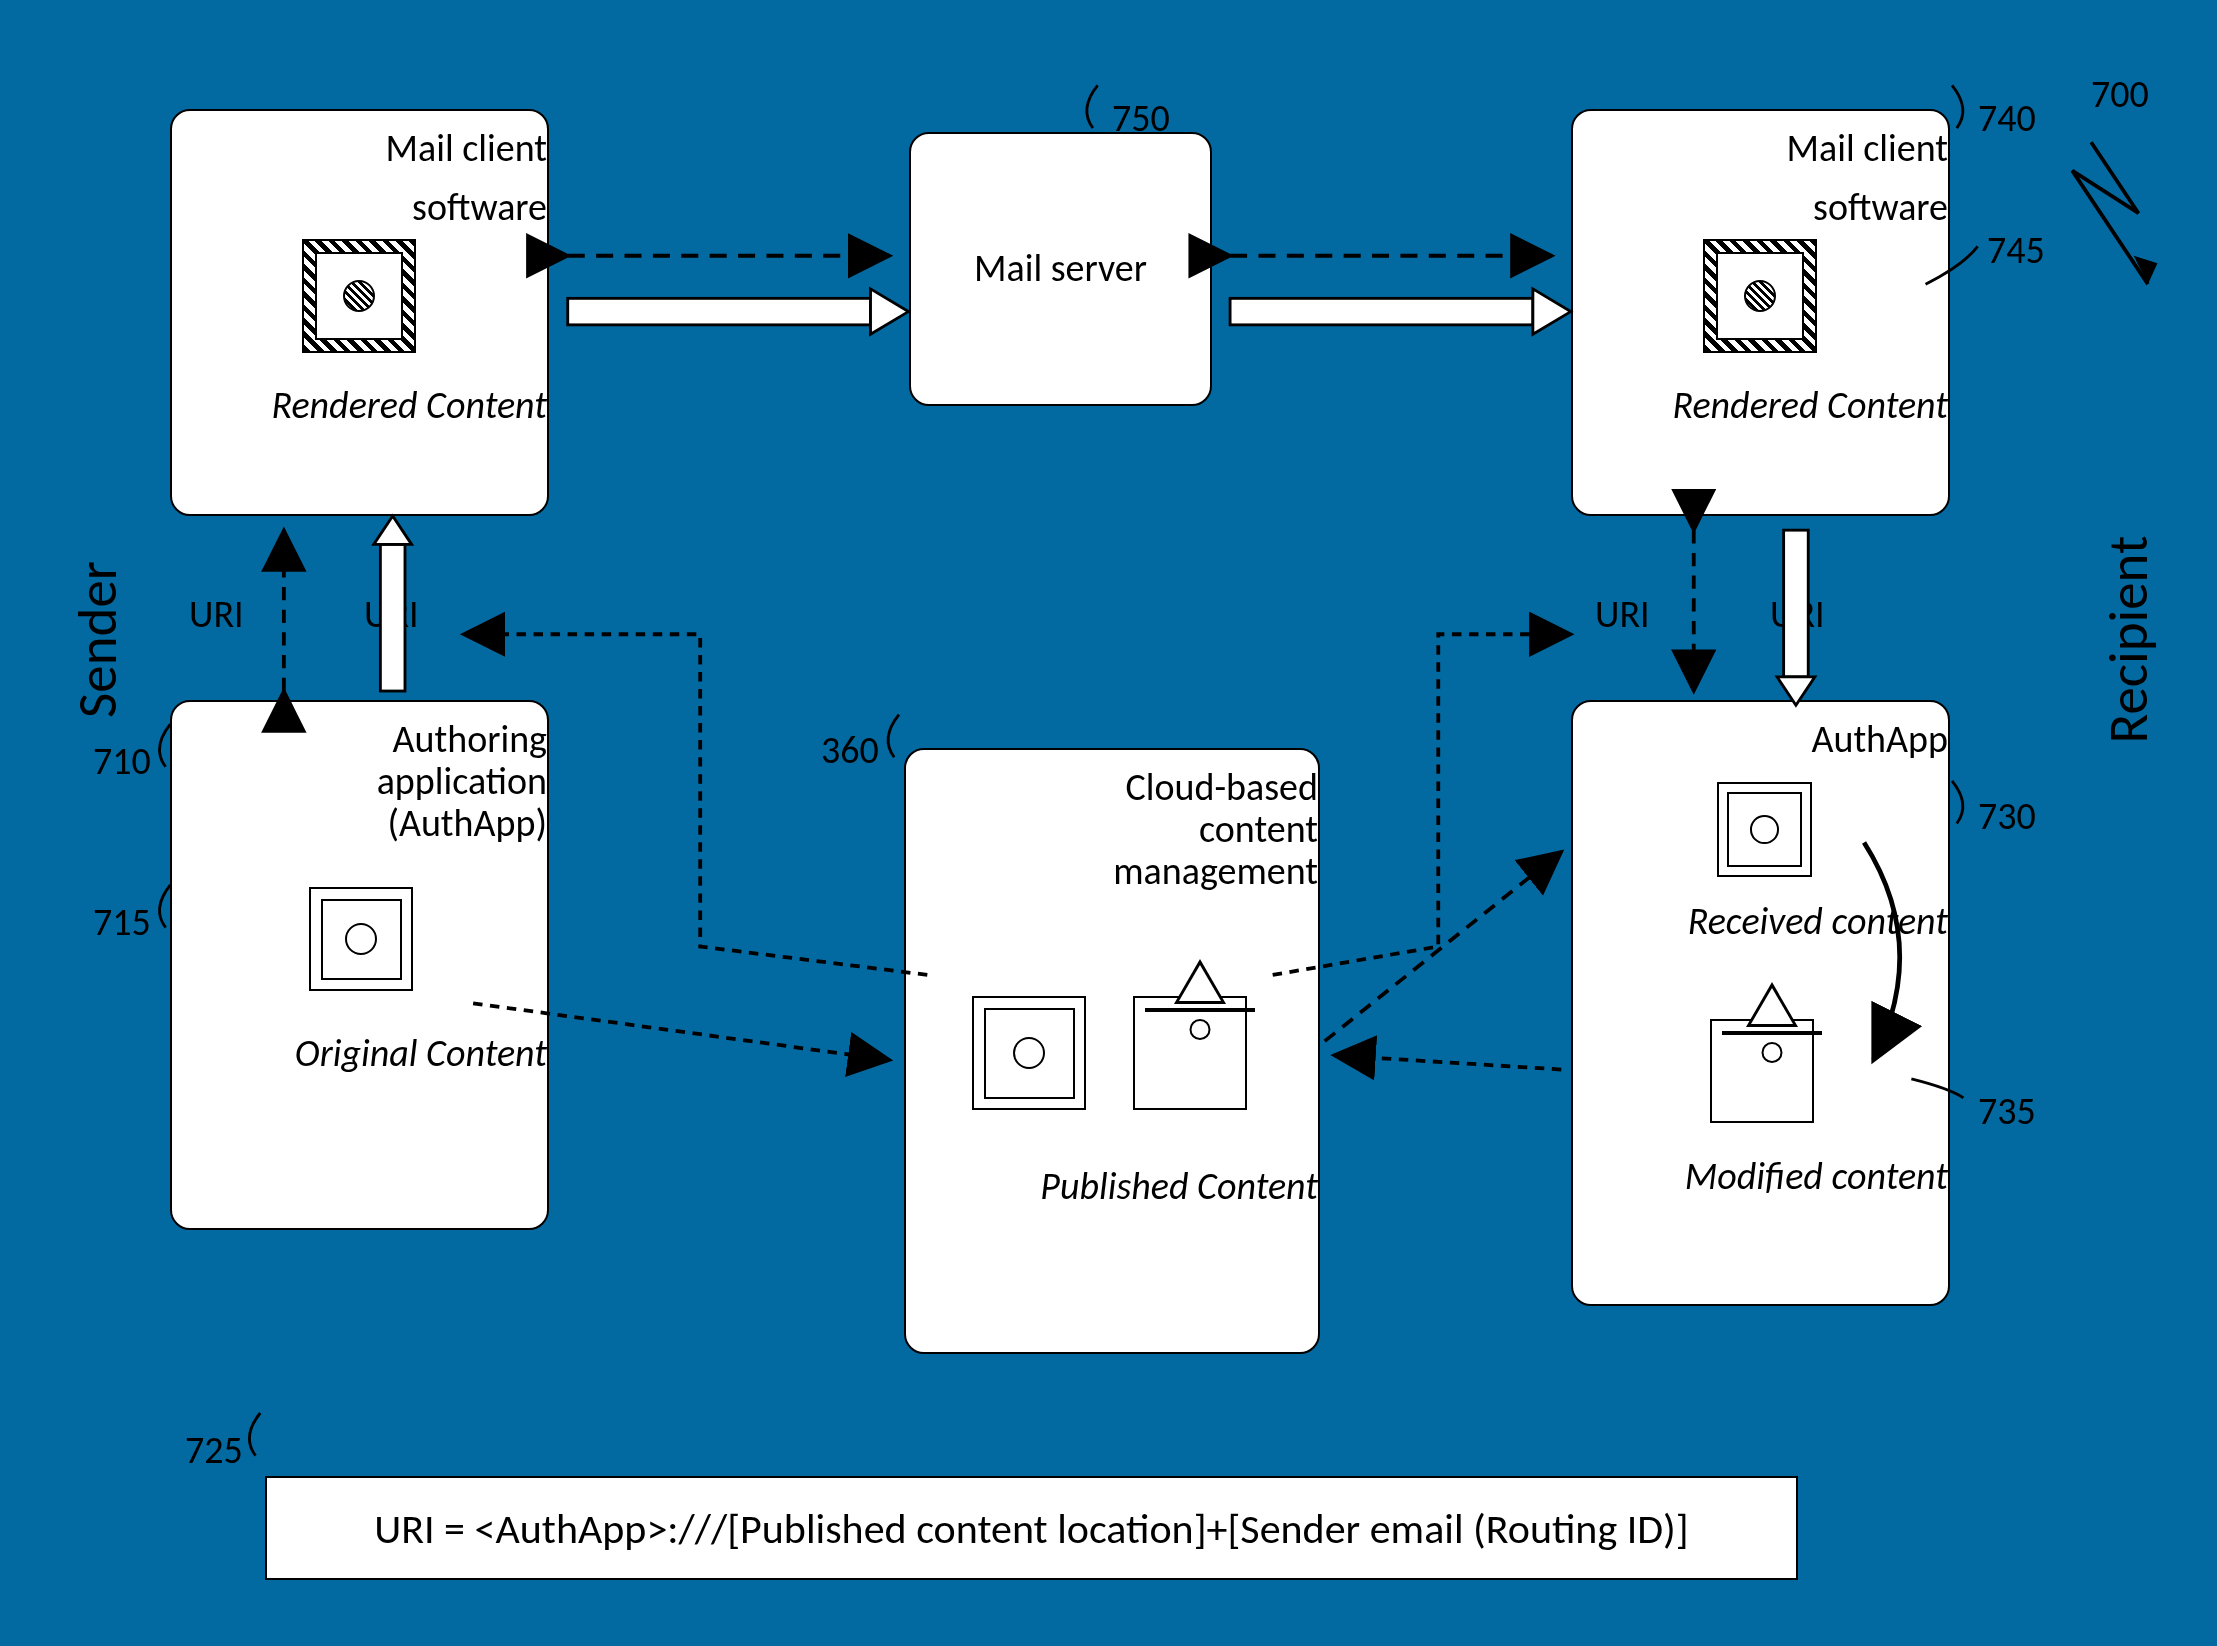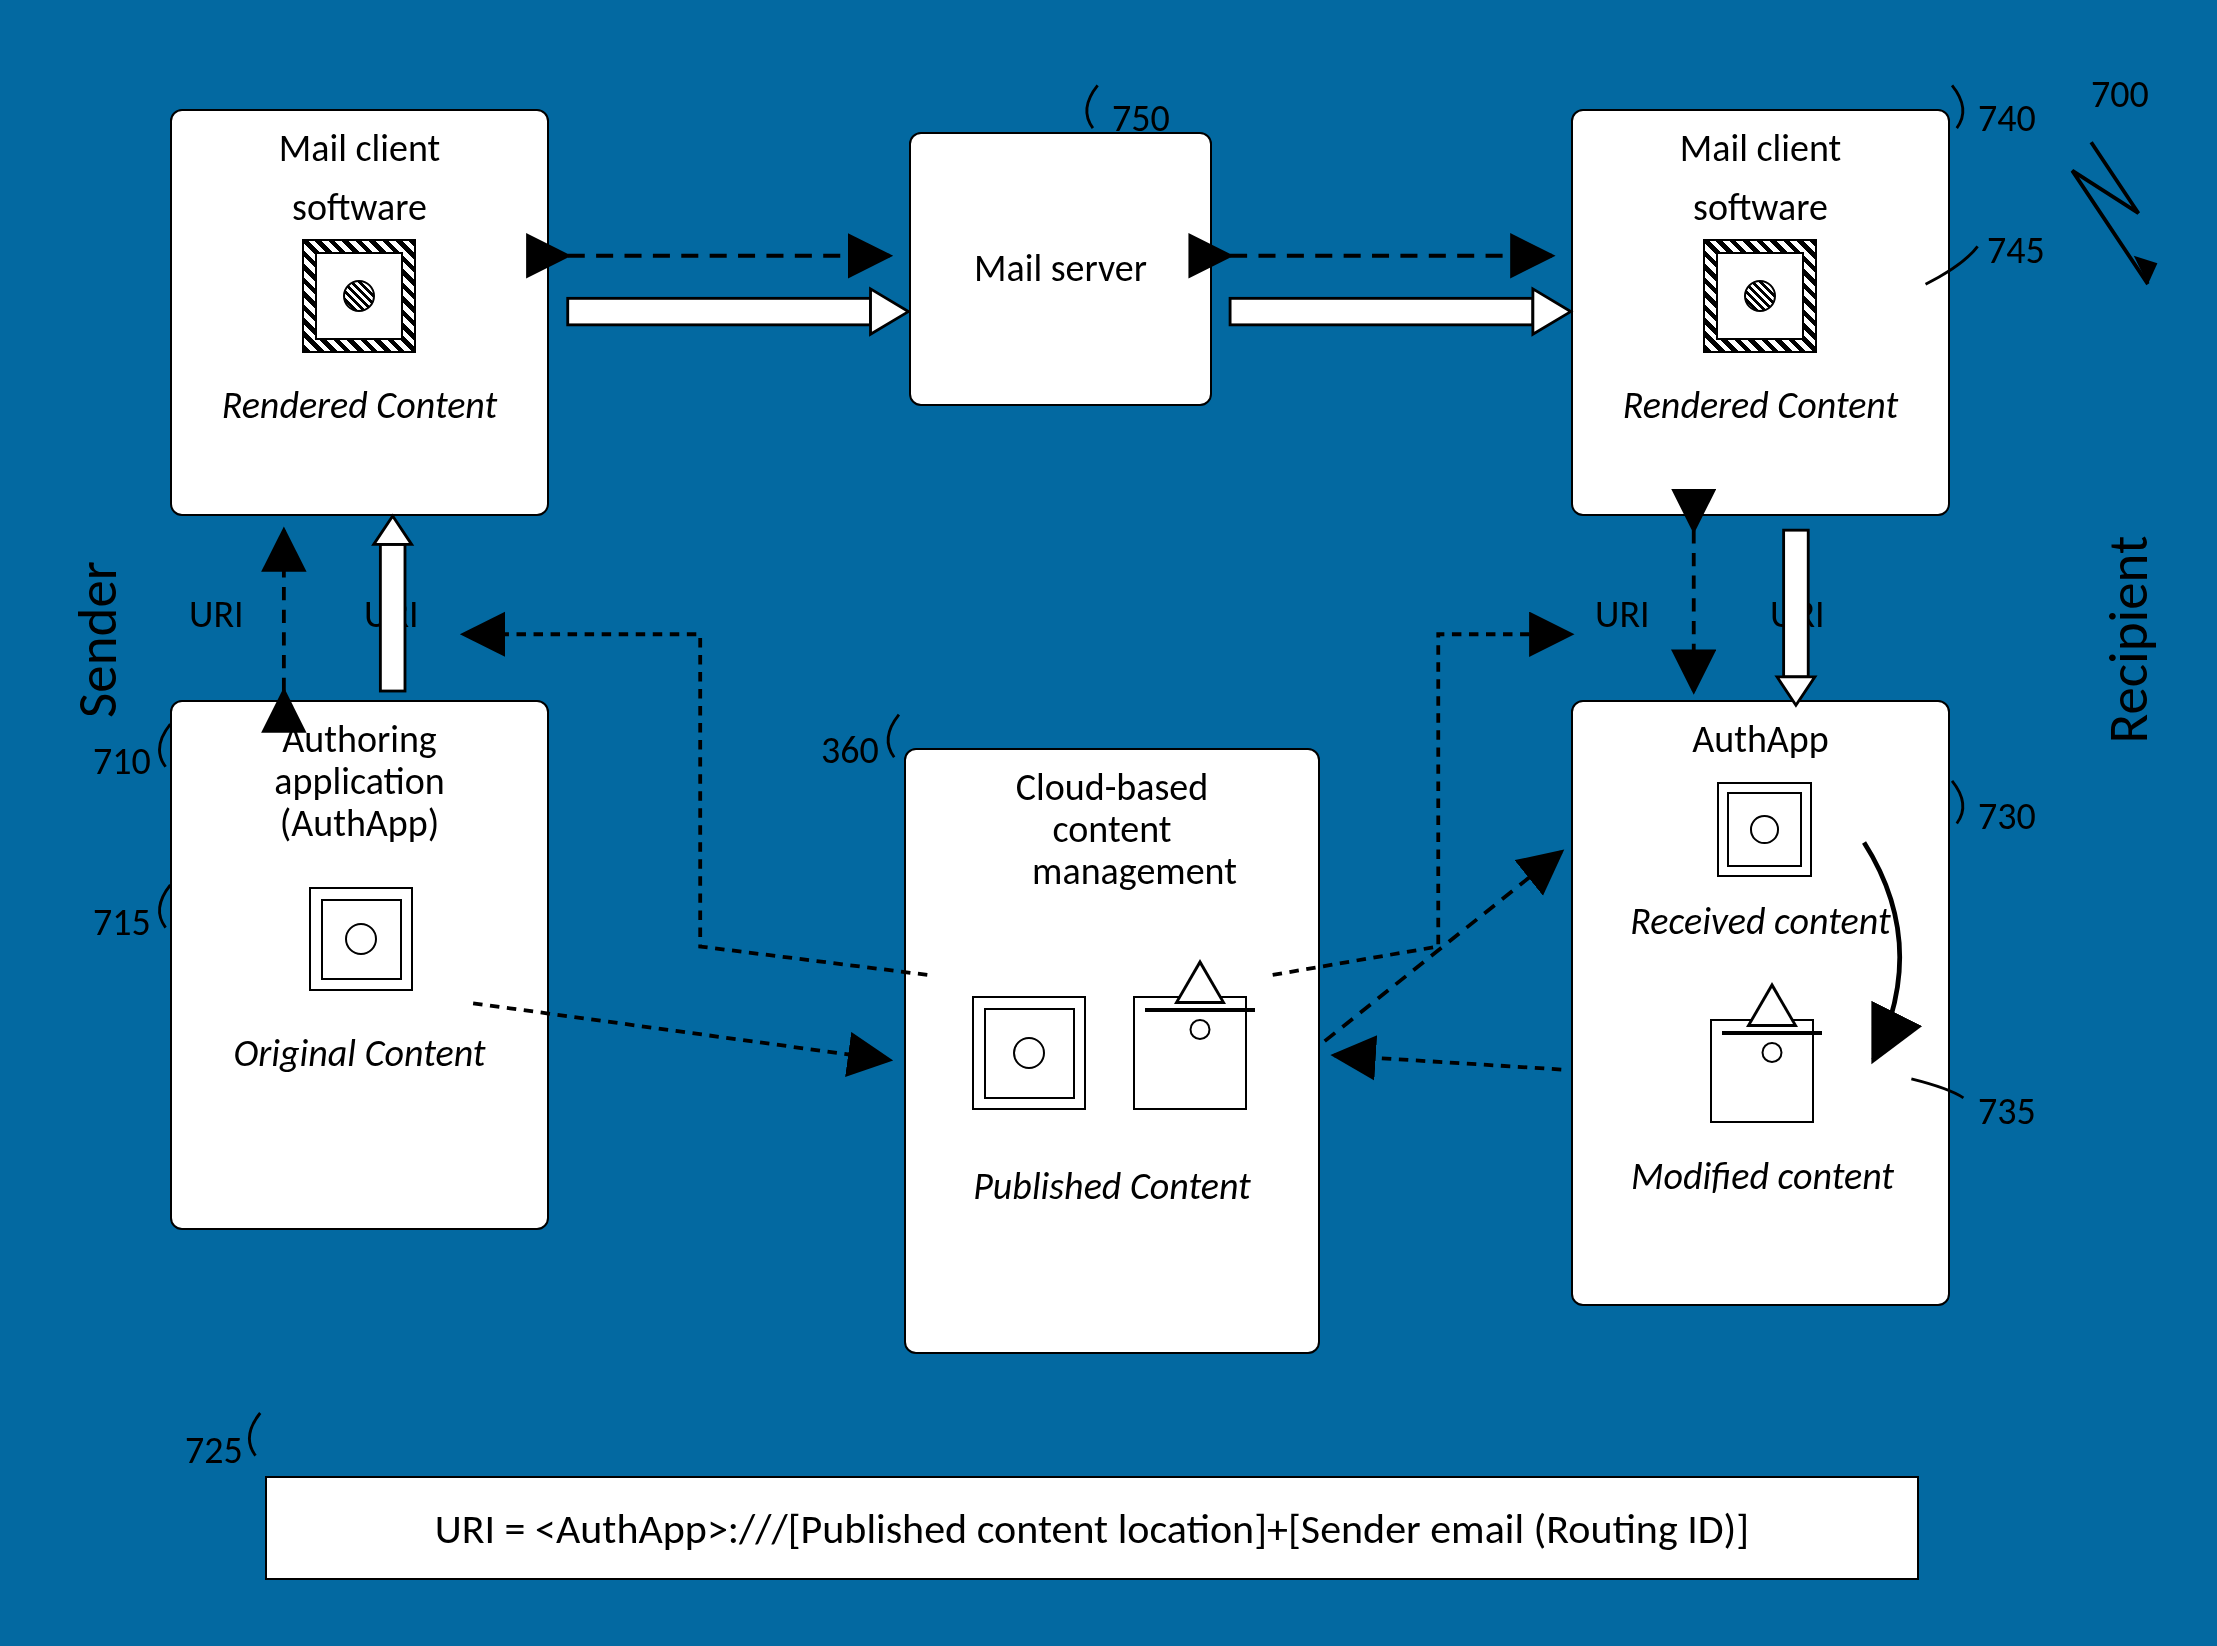--- a/index.html
+++ b/index.html
@@ -17,10 +17,10 @@
   .box {
     position: absolute;
     border: 2.8px solid #000;
-    border-radius: 12px;
+    border-radius: 20px;
     background: #fff;
     box-sizing: border-box;
-    text-align: center;
+    text-align: right;
   }
   .formula-box {
     position: absolute;

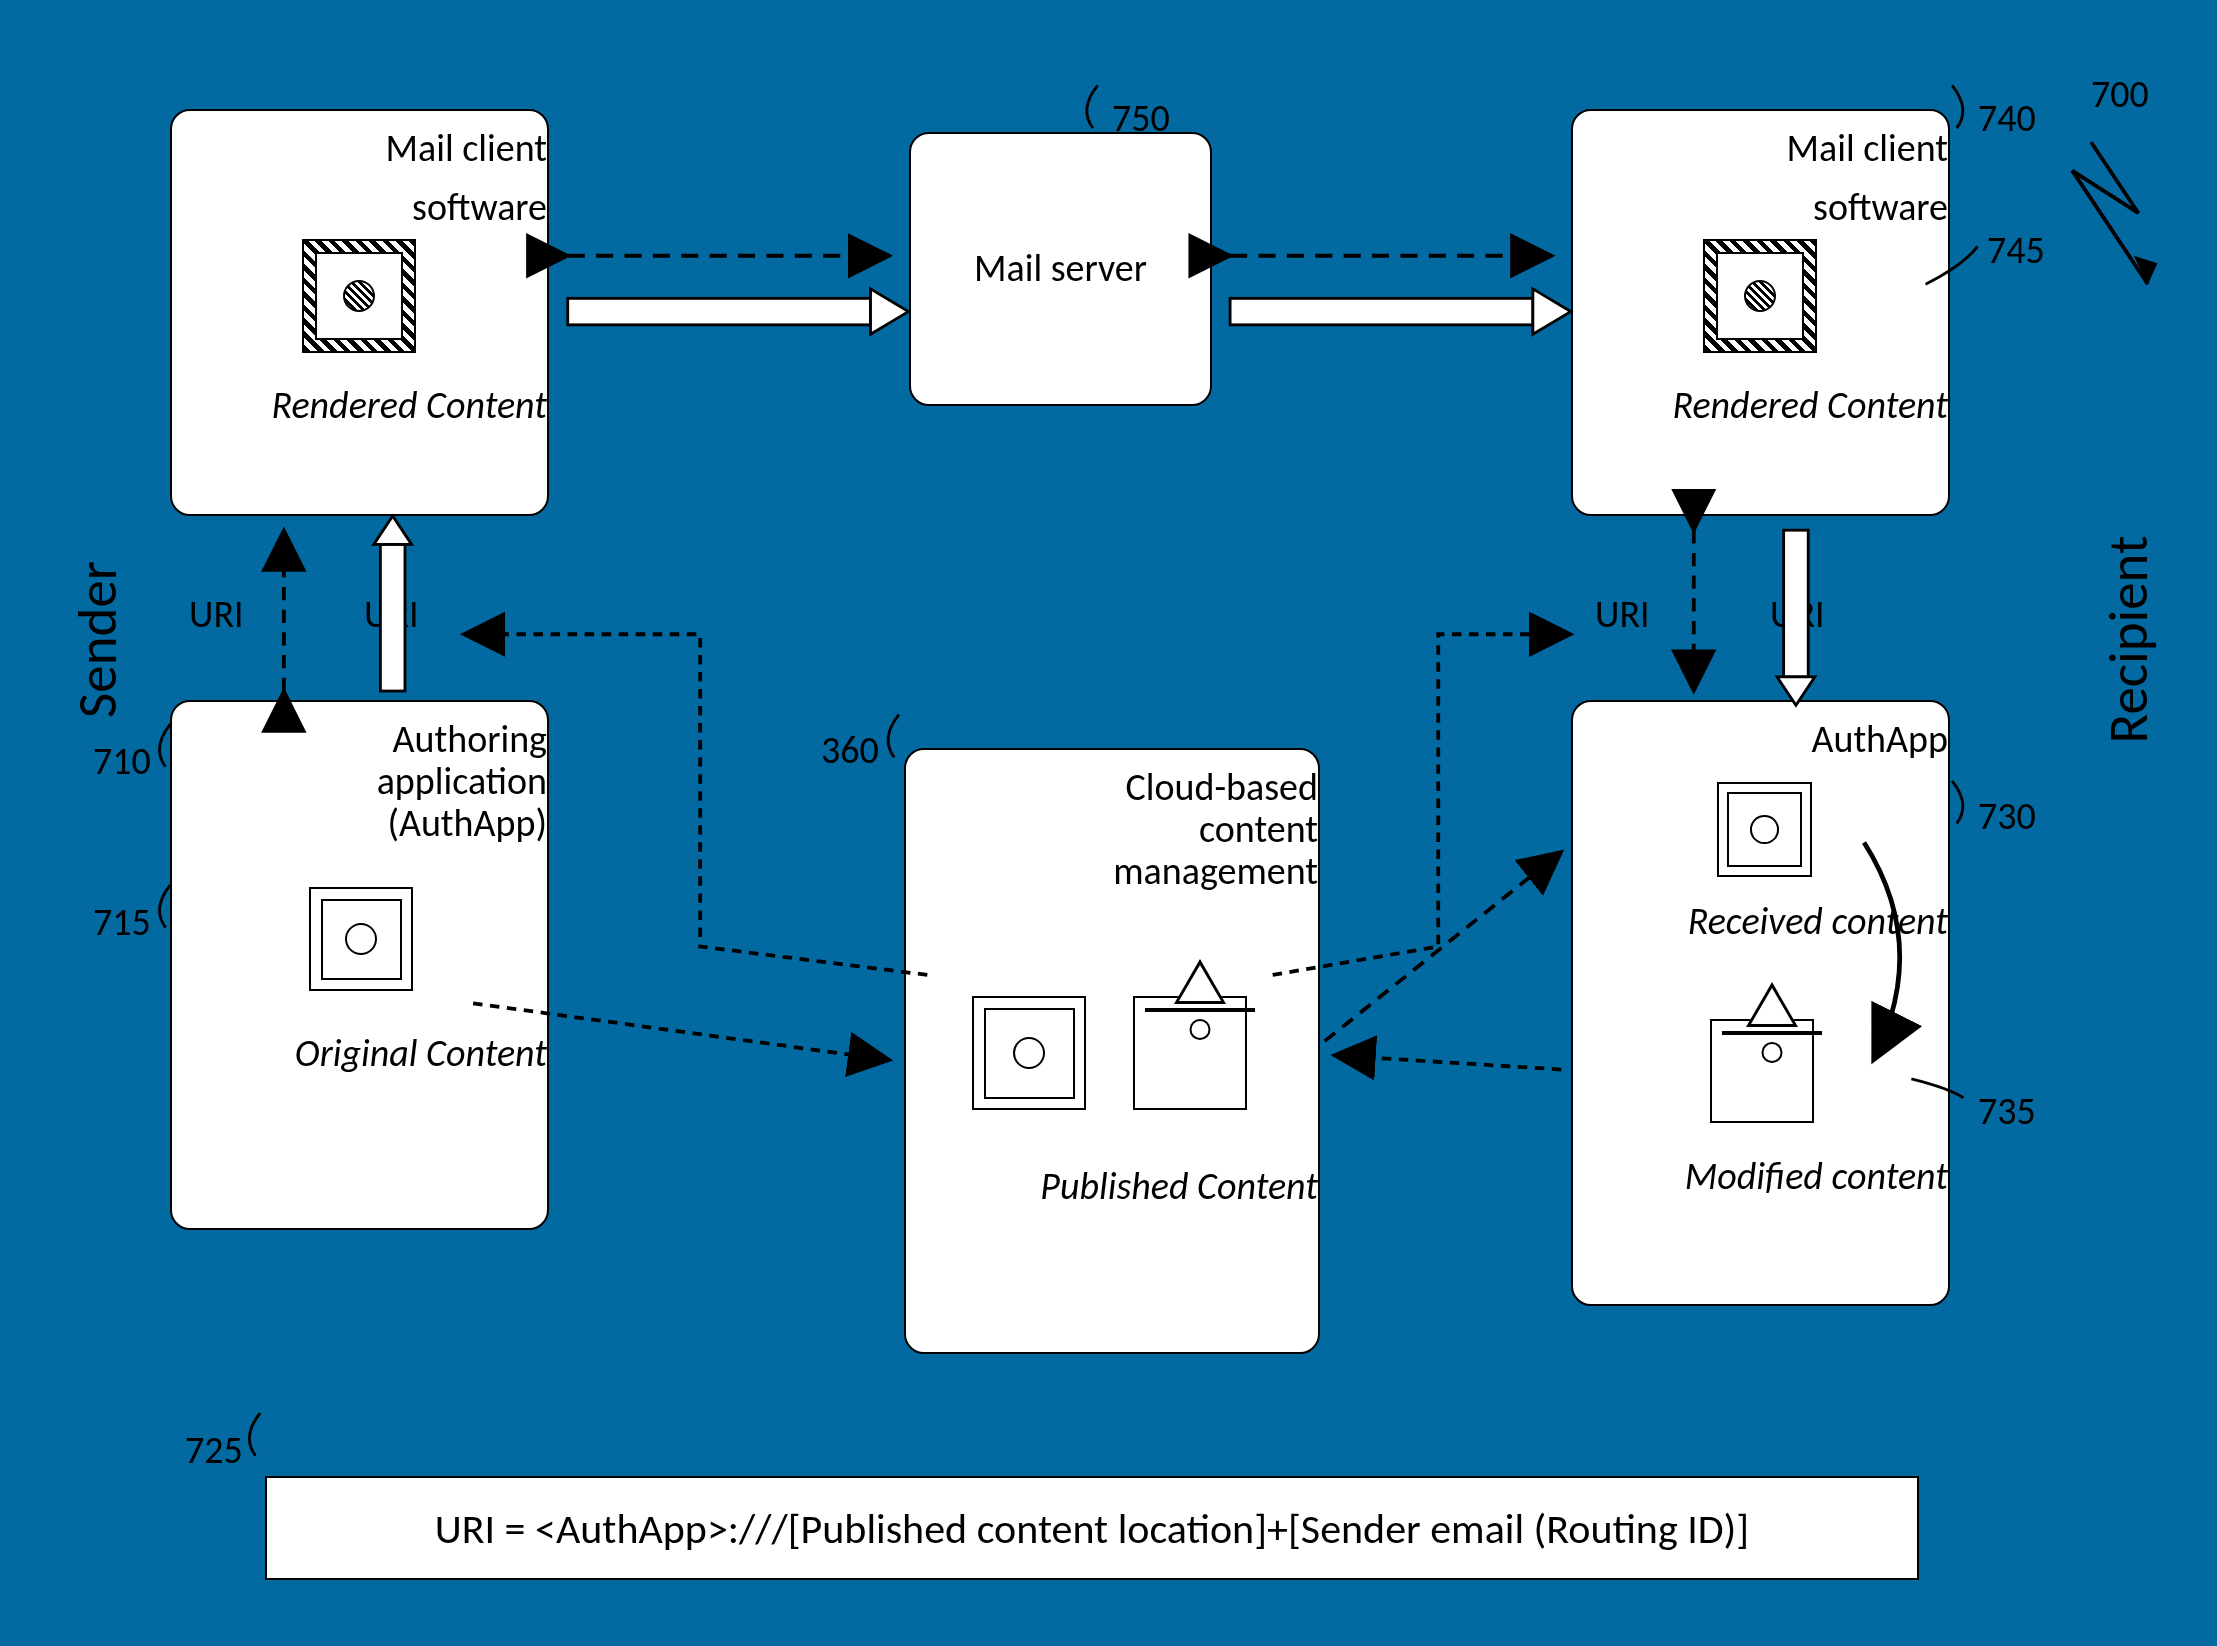--- a/index.html
+++ b/index.html
@@ -259,7 +259,7 @@
   <div class="reflabel" style="left:1987px; top:227px;">745</div>
   <div class="reflabel" style="left:1112px; top:95px;">750</div>
 
-  <div class="formula-box" style="left:265px; top:1476px; width:1654px; height:104px;">
+  <div class="formula-box" style="left:265px; top:1476px; width:1533px; height:104px;">
     <div class="formula">URI = &lt;AuthApp&gt;:///[Published content location]+[Sender email (Routing ID)]</div>
   </div>
 

